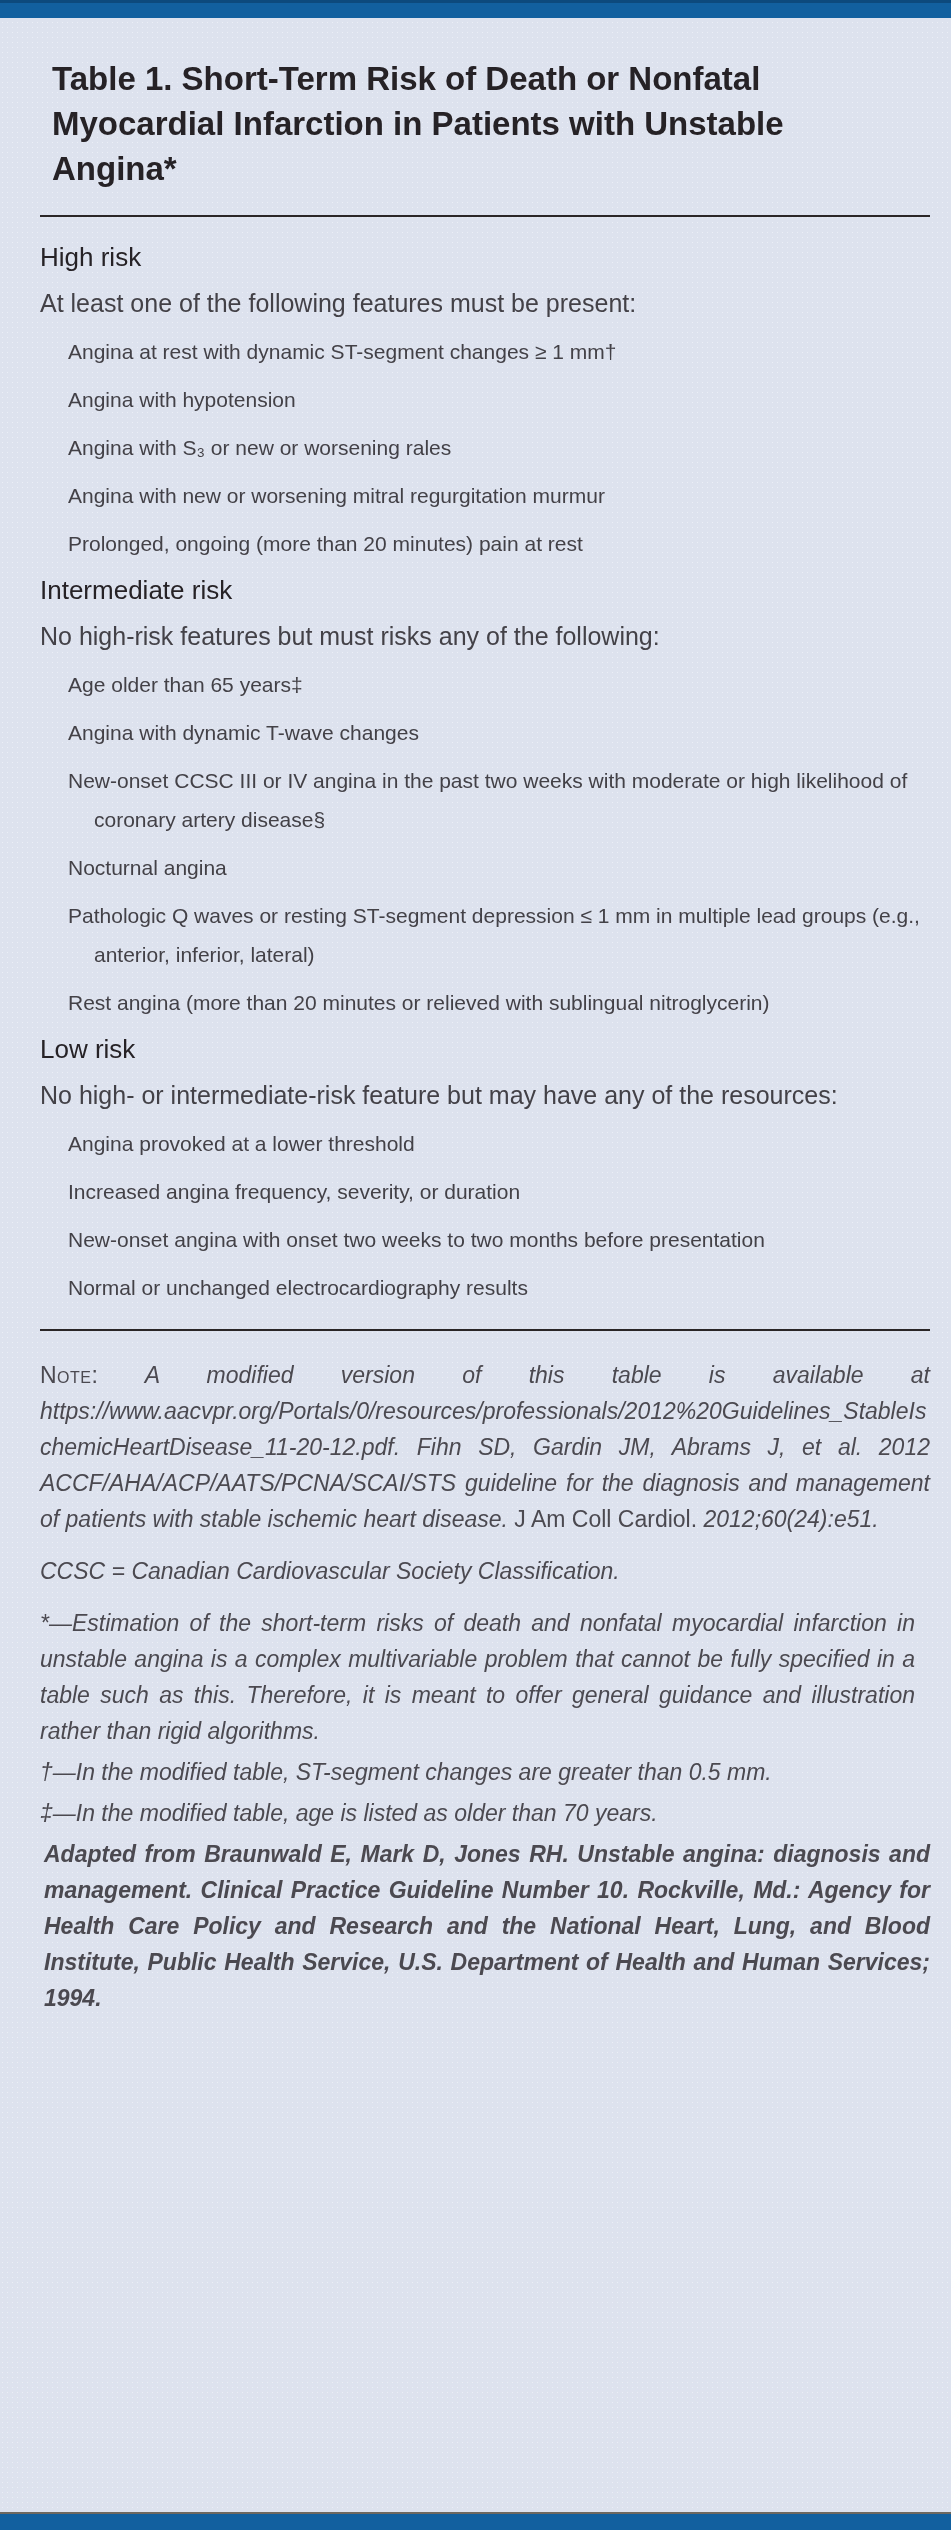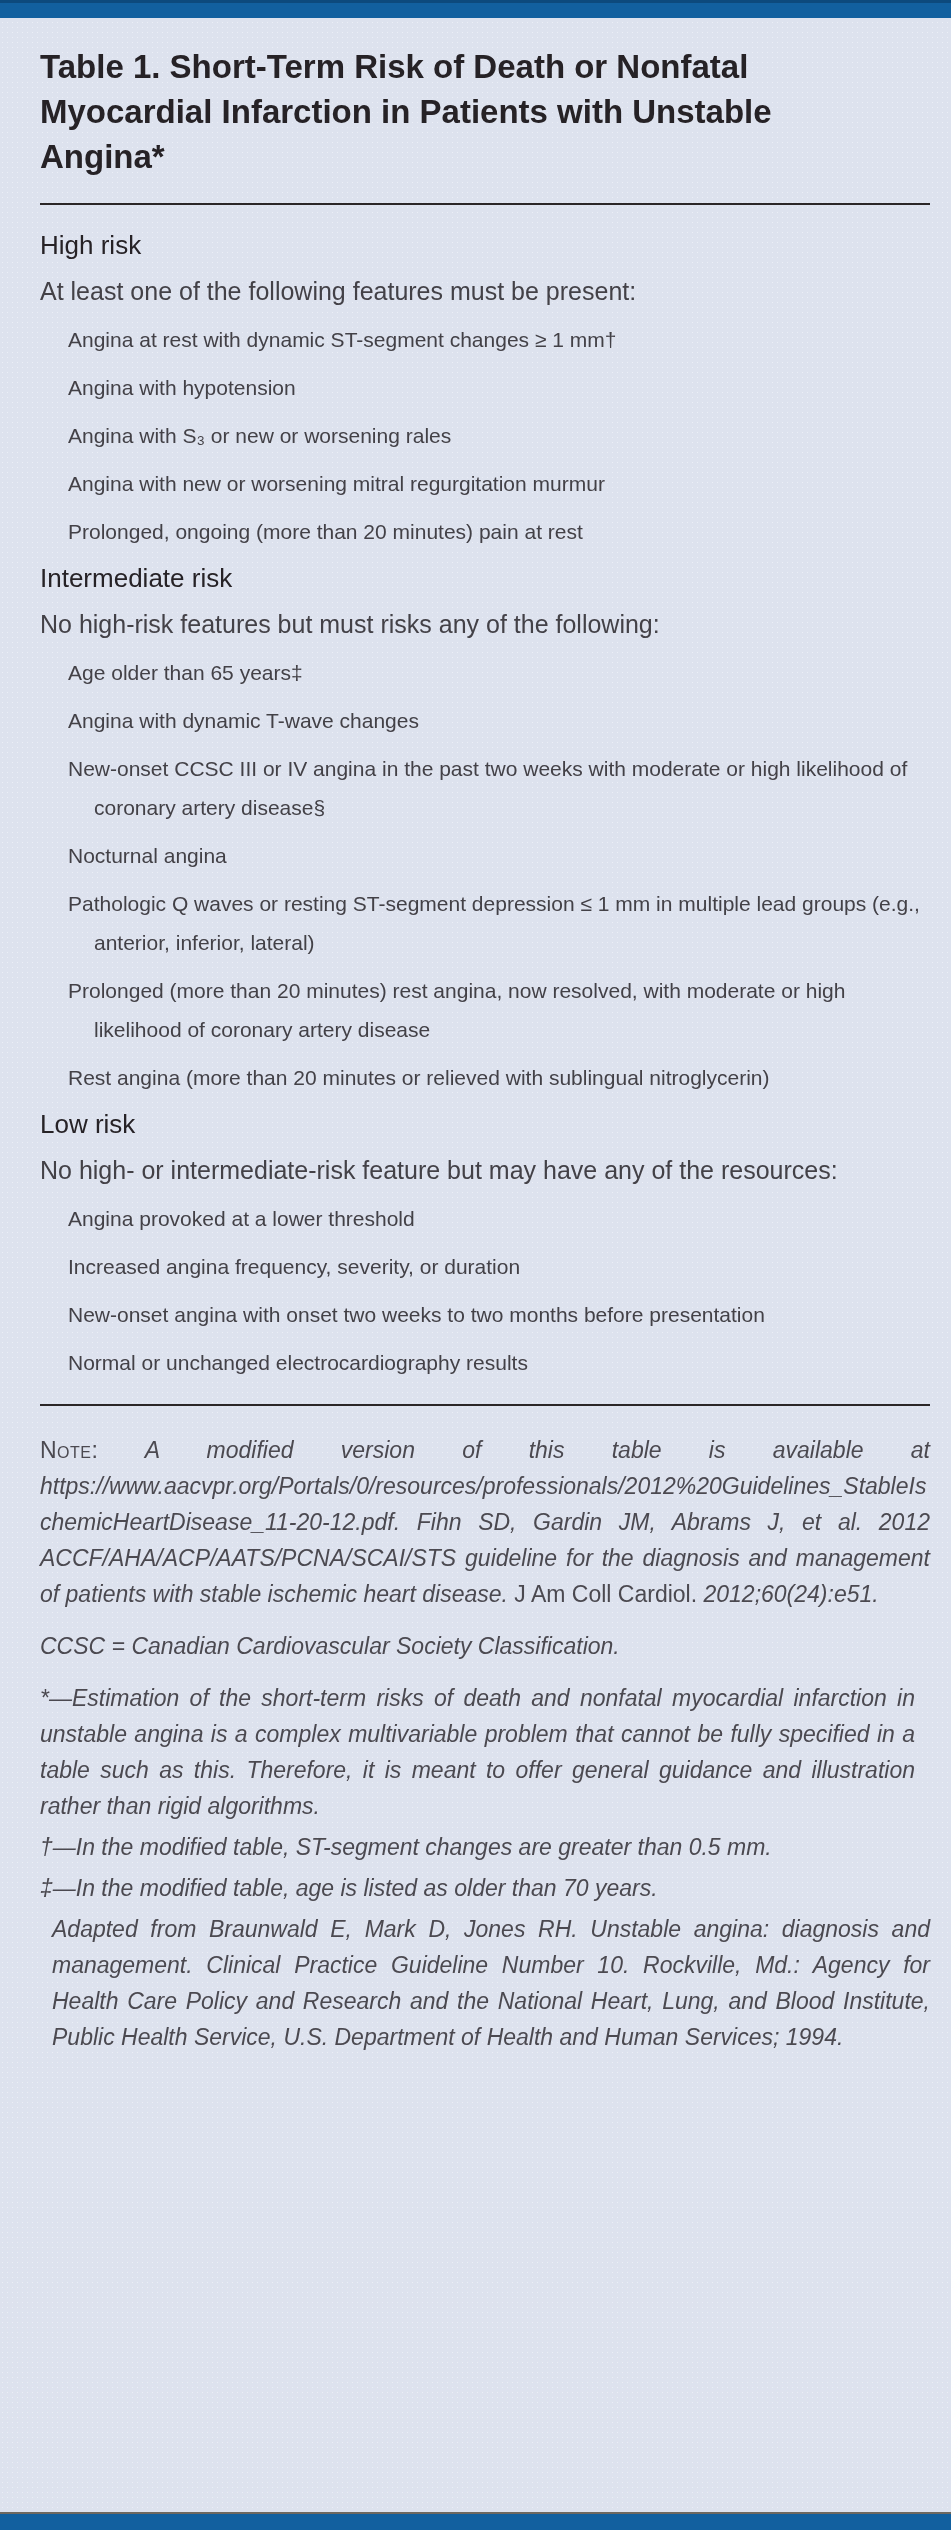--- a/index.html
+++ b/index.html
@@ -27,7 +27,7 @@
     padding:26px 21px 0 40px;
   }
   .table-title {
-    margin:0;
+    margin:12px;
     max-width:750px;
     font-size:33px; line-height:45px; font-weight:bold;
     color:#262226;

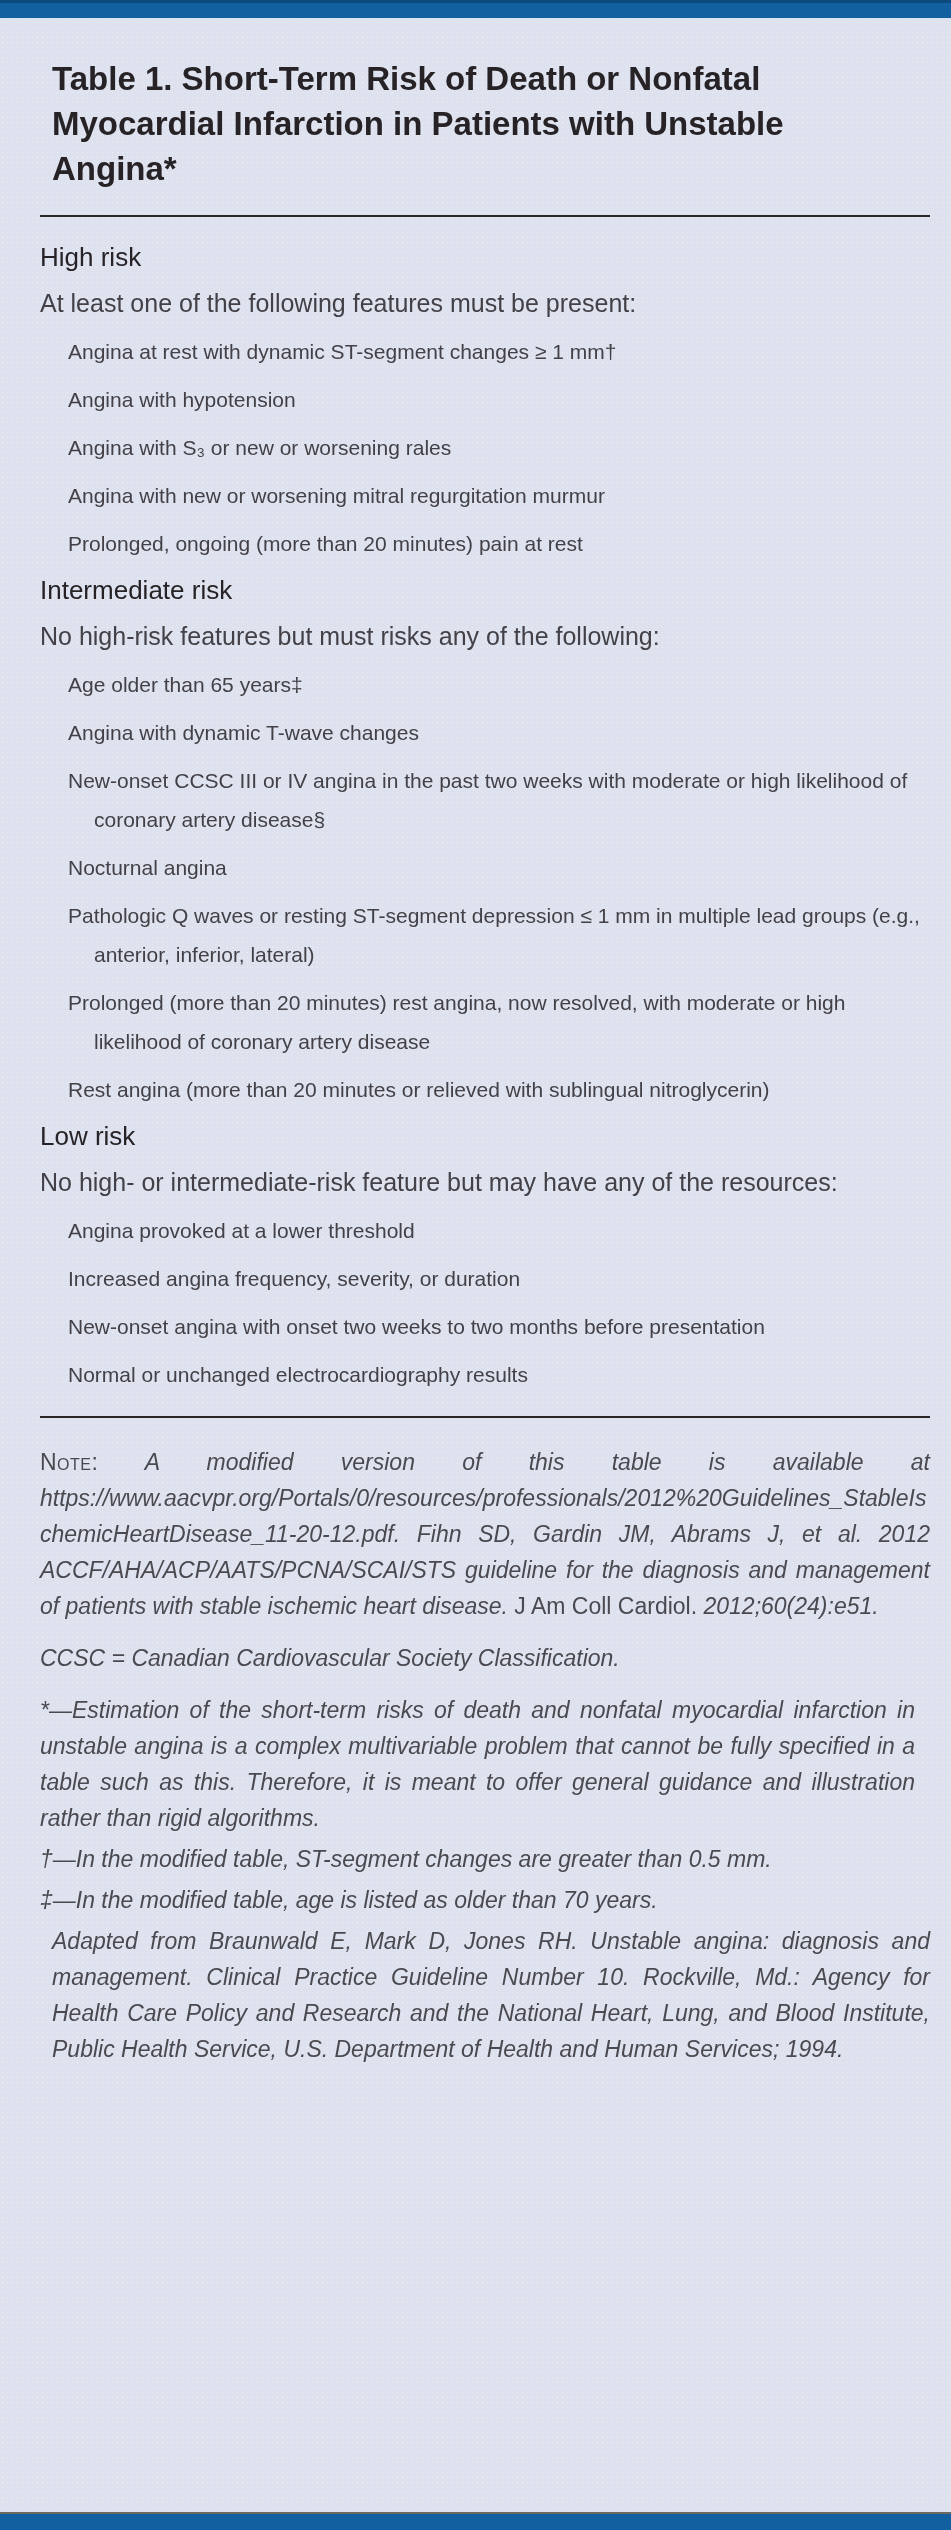--- a/index.html
+++ b/index.html
@@ -100,7 +100,6 @@
     <p class="row-item">New-onset CCSC III or IV angina in the past two weeks with moderate or high likelihood of coronary artery disease§</p>
     <p class="row-item">Nocturnal angina</p>
     <p class="row-item">Pathologic Q waves or resting ST-segment depression ≤ 1 mm in multiple lead groups (e.g., anterior, inferior, lateral)</p>
-    <p class="row-item">Prolonged (more than 20 minutes) rest angina, now resolved, with moderate or high likelihood of coronary artery disease</p>
     <p class="row-item">Rest angina (more than 20 minutes or relieved with sublingual nitroglycerin)</p>
 
     <h2 class="risk-heading">Low risk</h2>

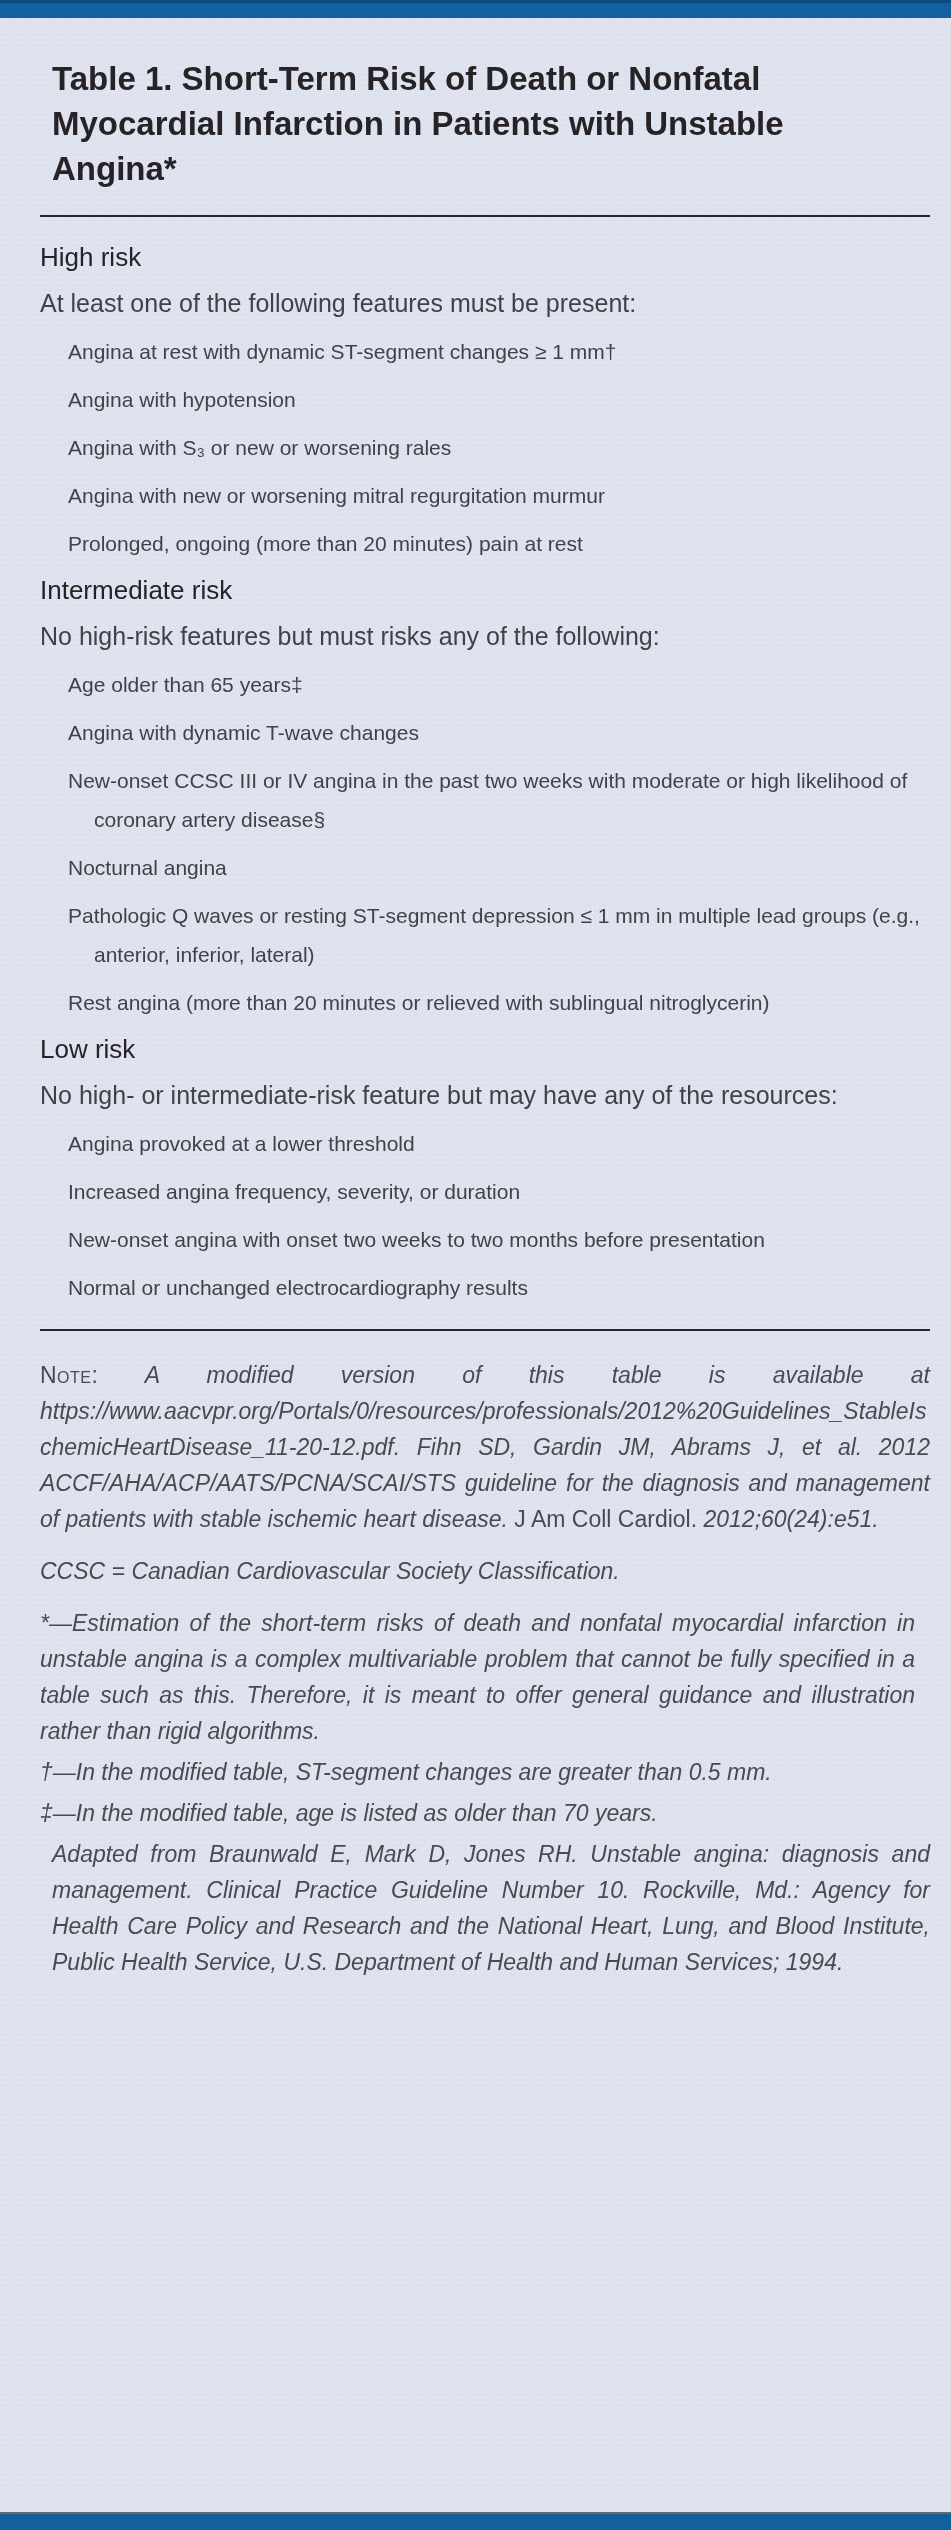--- a/index.html
+++ b/index.html
@@ -72,7 +72,7 @@
   .note-roman { font-style:normal; }
   .fn { margin:0 15px 5px 0; }
   .fn-last { margin:0 0 18px 0; }
-  .adapted { margin:0 0 0 12px; }
+  .adapted { margin:0 0 0 4px;font-weight:bold; }
 </style>
 </head>
 <body>

